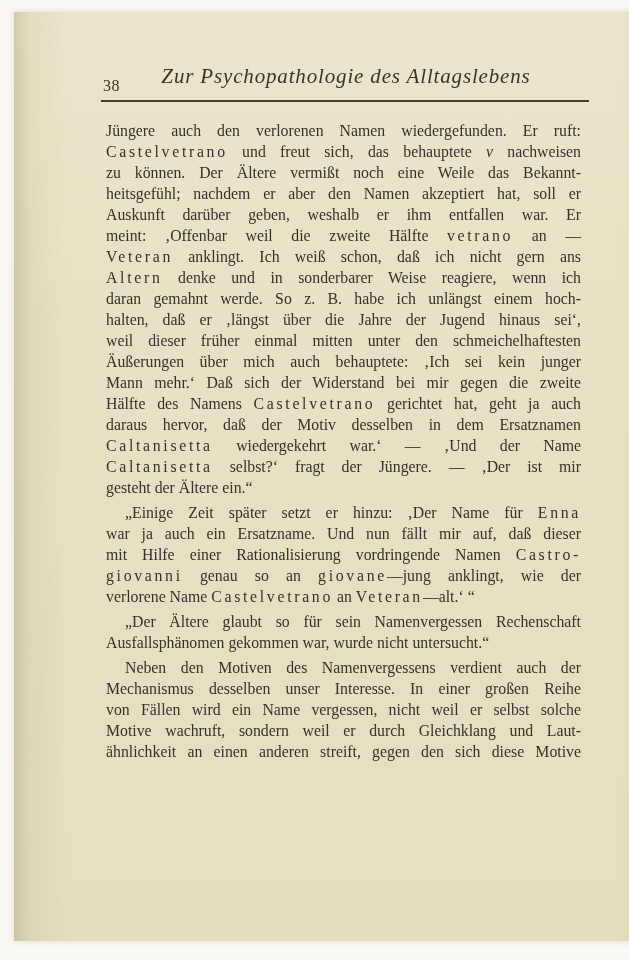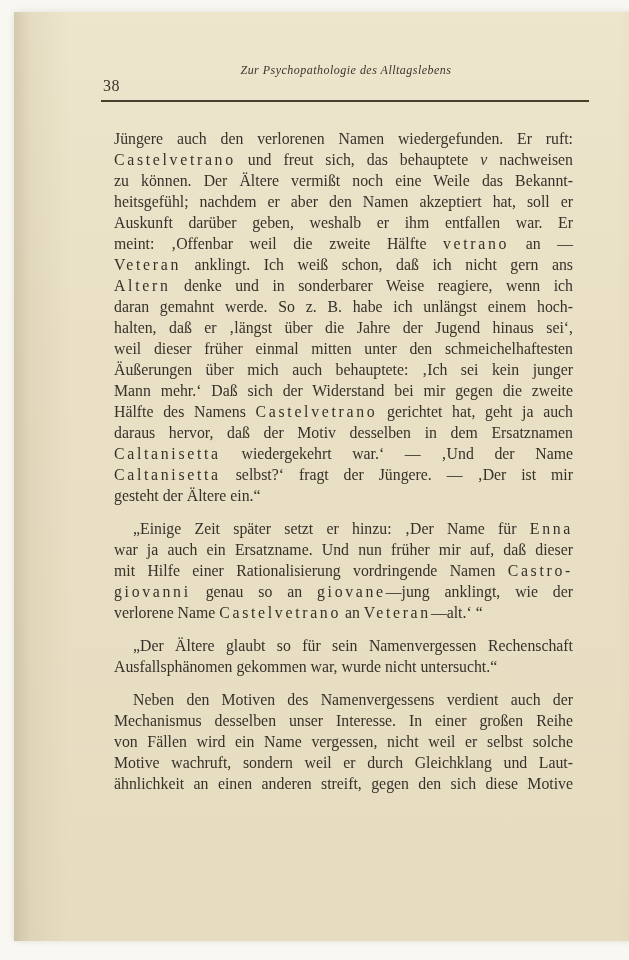--- a/index.html
+++ b/index.html
@@ -37,10 +37,10 @@
     font-size: 16px; letter-spacing: 0.5px;
   }
   .running-title {
-    position: absolute; left: 0; right: 0; bottom: 20px;
+    position: absolute; left: 0; right: 0; bottom: 9px;
     text-align: center;
     font-style: italic;
-    font-size: 12px;
+    font-size: 21px;
     letter-spacing: 0.04em;
     white-space: nowrap;
   }

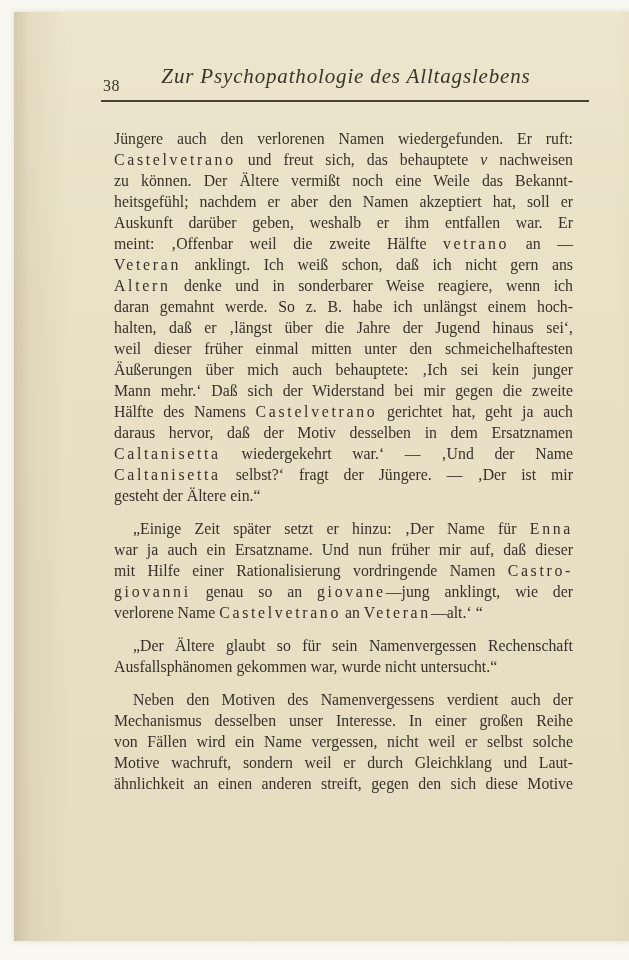--- a/index.html
+++ b/index.html
@@ -57,7 +57,7 @@
     font-size: 15.8px;
     color: #37312a;
   }
-  .para { margin: 12px; padding: 0; }
+  .para { margin: 4px; padding: 0; }
   .tline {
     height: 21px;
     line-height: 21px;

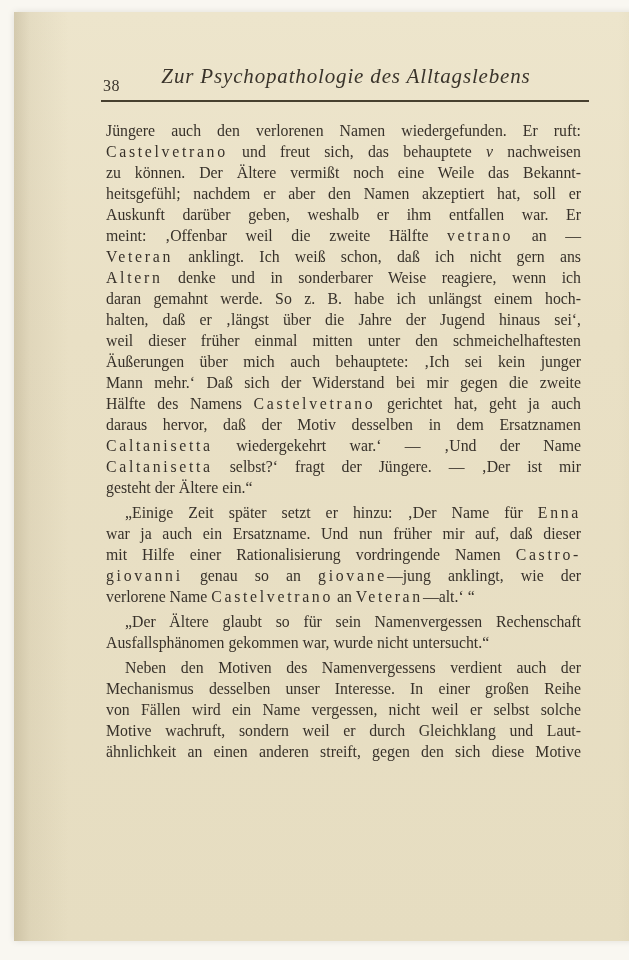--- a/index.html
+++ b/index.html
@@ -104,7 +104,7 @@
         </div>
         <div class="para">
           <div class="tline ind"><span>„Einige Zeit später setzt er hinzu: ‚Der Name für </span><span class="sp">Enna</span></div>
-          <div class="tline"><span>war ja auch ein Ersatzname. Und nun früher mir auf, daß dieser</span></div>
+          <div class="tline"><span>war ja auch ein Ersatzname. Und nun fällt mir auf, daß dieser</span></div>
           <div class="tline"><span>mit Hilfe einer Rationalisierung vordringende Namen </span><span class="sp">Castro-</span></div>
           <div class="tline"><span class="sp">giovanni</span><span> genau so an </span><span class="sp">giovane</span><span>—jung anklingt, wie der</span></div>
           <div class="tline noj"><span>verlorene Name </span><span class="sp">Castelvetrano</span><span> an </span><span class="sp">Veteran</span><span>—alt.‘ “</span></div>

